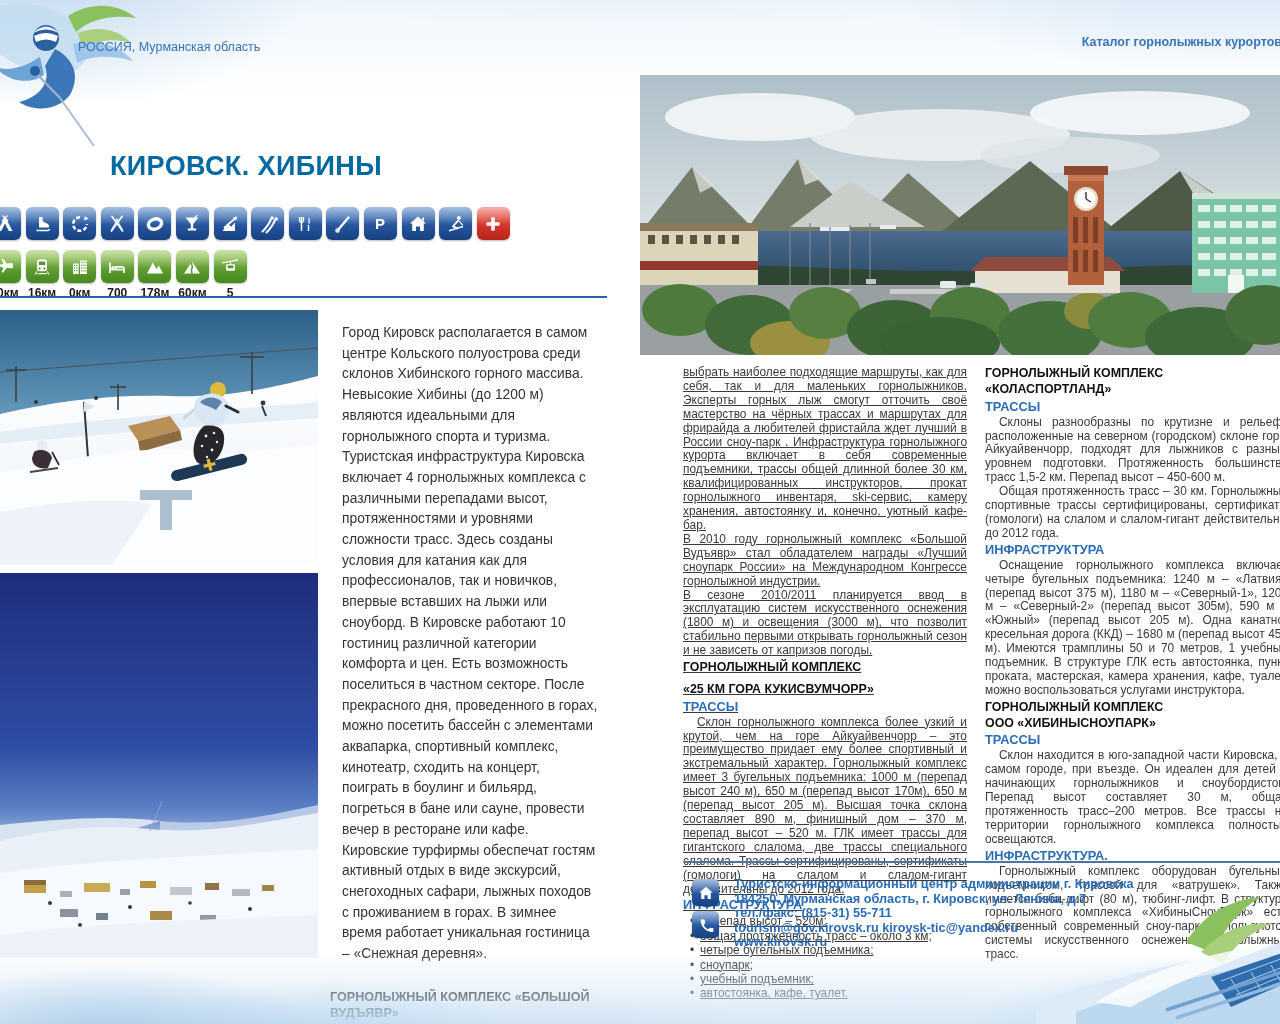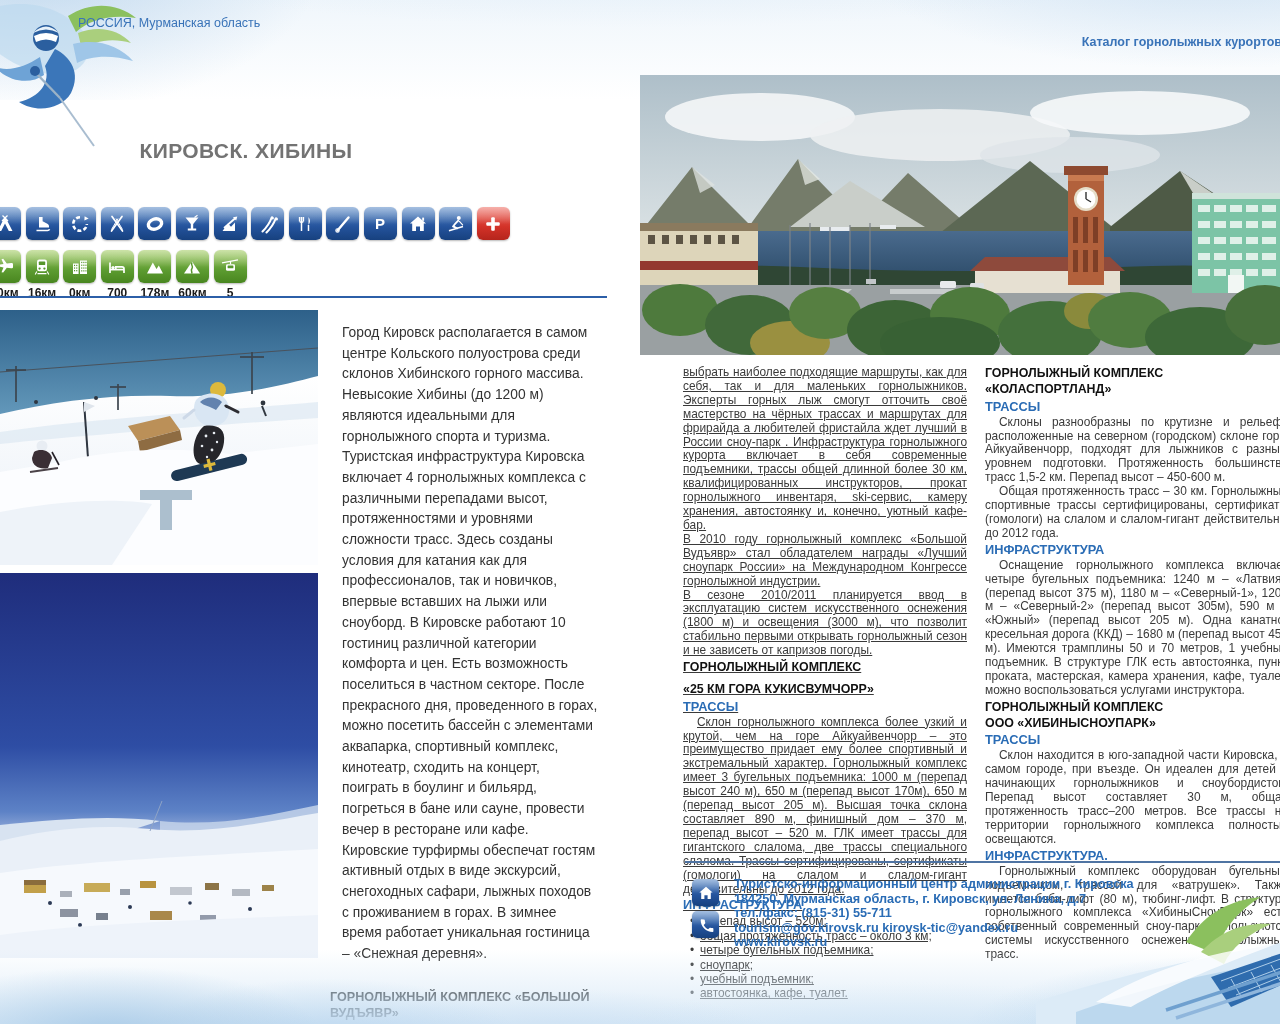--- a/index.html
+++ b/index.html
@@ -8,7 +8,7 @@
   .abs{position:absolute;}
 
   
-  .region-label{left:78px;top:16px;font-size:12.5px;color:#3973b8;}
+  .region-label{left:78px;top:40px;font-size:12.5px;color:#3973b8;}
   .catalog-label{right:-2px;top:35px;font-size:12.5px;font-weight:700;color:#3973b8;}
   .page-title{left:0;top:139px;width:492px;text-align:center;font-size:21px;font-weight:700;
               color:#737373;letter-spacing:.4px;}

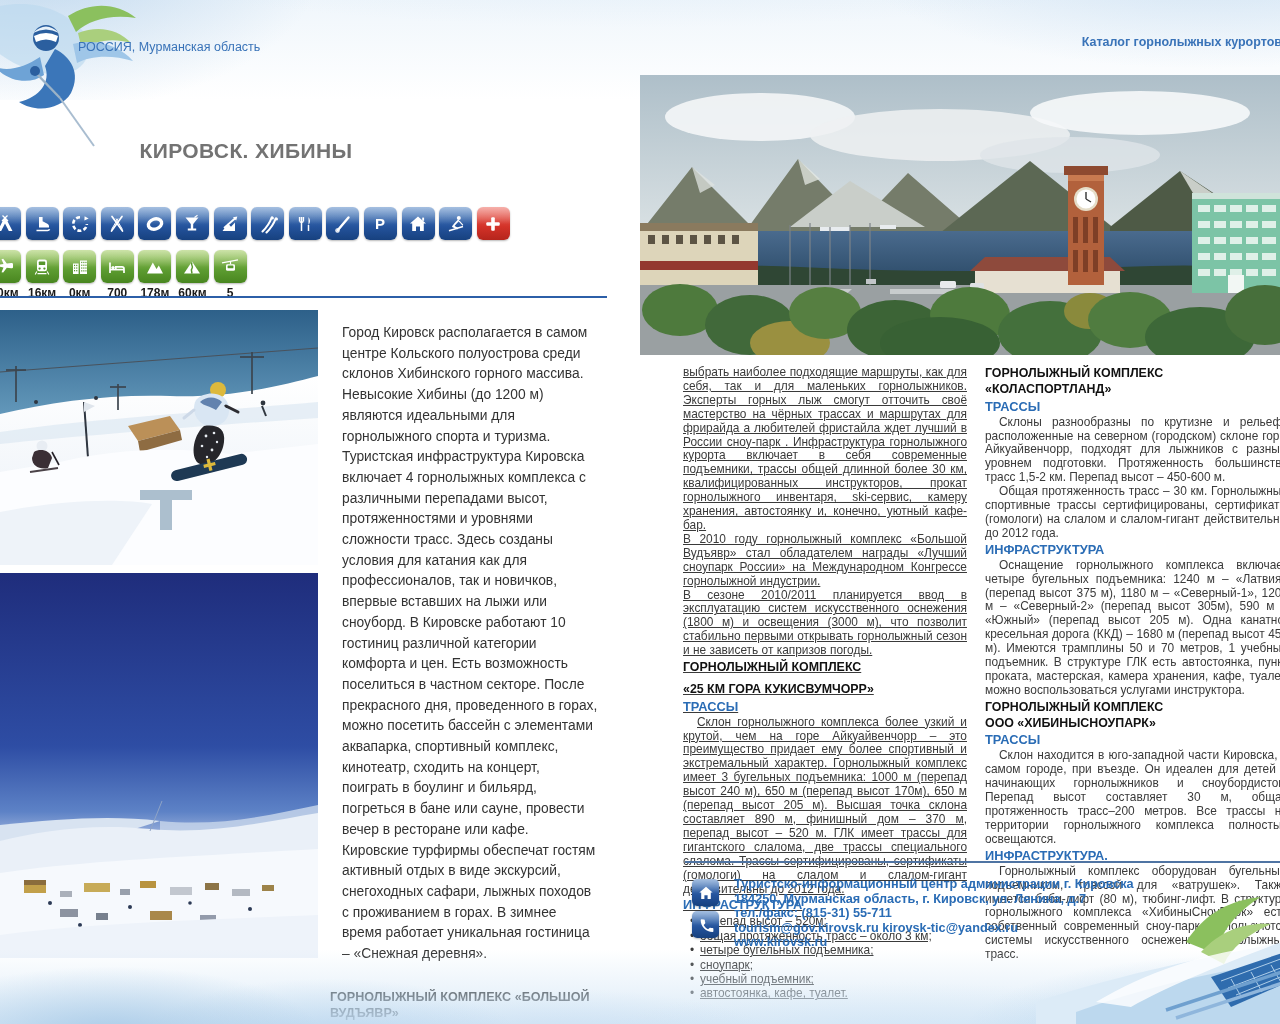--- a/index.html
+++ b/index.html
@@ -10,8 +10,8 @@
   
   .region-label{left:78px;top:40px;font-size:12.5px;color:#3973b8;}
   .catalog-label{right:-2px;top:35px;font-size:12.5px;font-weight:700;color:#3973b8;}
-  .page-title{left:0;top:139px;width:492px;text-align:center;font-size:21px;font-weight:700;
-              color:#737373;letter-spacing:.4px;}
+  .page-title{left:0;top:151px;width:492px;text-align:center;font-size:27px;font-weight:700;
+              color:#0369a1;letter-spacing:.4px;}
 
   
   .amenity-row{left:-12px;top:207px;display:flex;gap:4.6px;}

